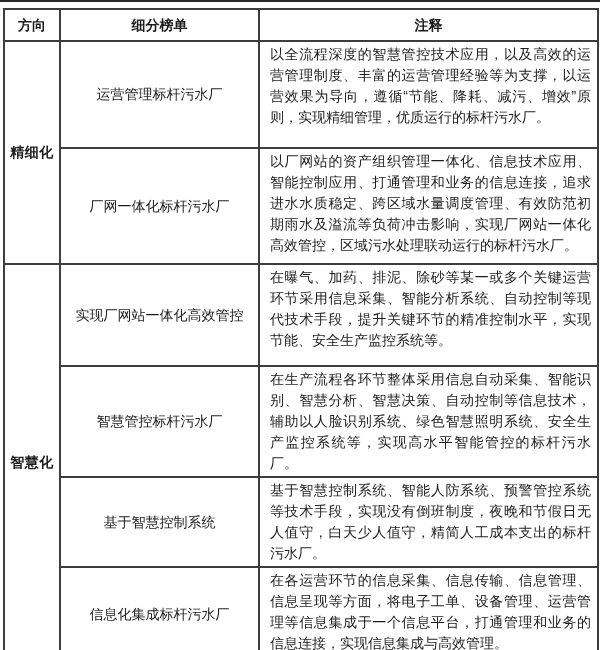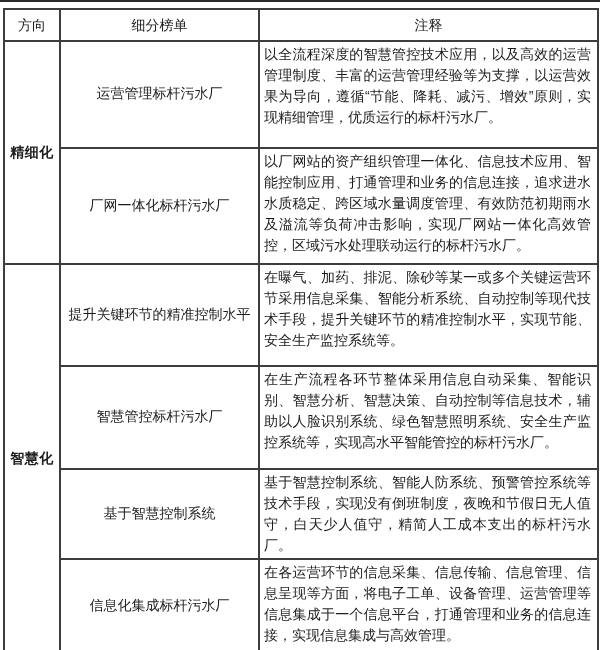--- a/index.html
+++ b/index.html
@@ -43,7 +43,7 @@
 
   th.hdr {
     height: 30px;
-    font-weight: normal;
+    font-weight: bold;
     text-align: center;
     vertical-align: middle;
     padding: 0 2px;

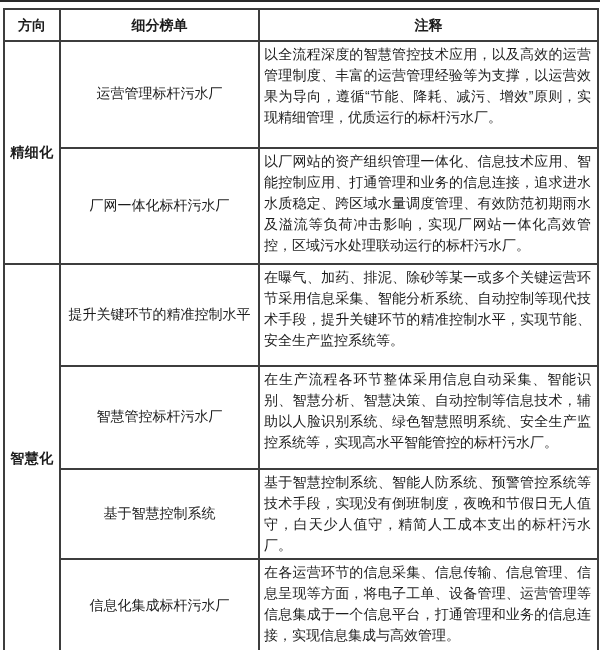--- a/index.html
+++ b/index.html
@@ -64,7 +64,7 @@
   td.note-cell {
     text-align: justify;
     vertical-align: top;
-    padding: 2px 6px 2px 4px;
+    padding: 2px 6px 2px 10px;
   }
   tr.row-1 { height: 107px; }
   tr.row-2 { height: 116px; }

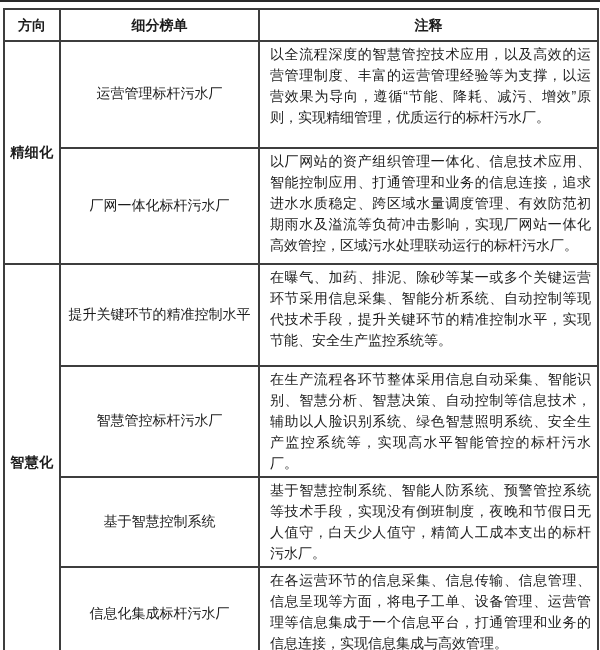--- a/index.html
+++ b/index.html
@@ -59,7 +59,6 @@
     text-align: center;
     vertical-align: middle;
     padding: 0 4px;
-    font-family: Liberation Mono, monospace;
   }
   td.note-cell {
     text-align: justify;

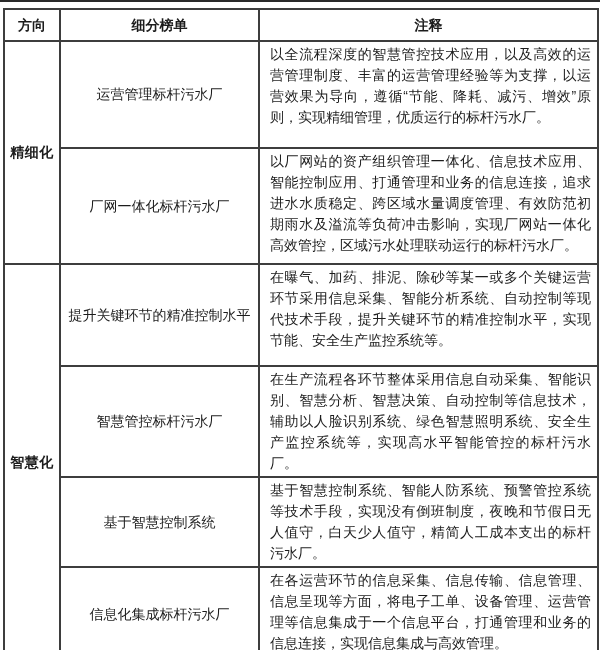--- a/index.html
+++ b/index.html
@@ -102,7 +102,7 @@
     </tr>
     <tr class="row-3">
       <td class="direction-cell" rowspan="4">智慧化</td>
-      <td class="list-cell">提升关键环节的精准控制水平</td>
+      <td class="list-cell">实现厂网站一体化高效管控</td>
       <td class="note-cell">在曝气、加药、排泥、除砂等某一或多个关键运营环节采用信息采集、智能分析系统、自动控制等现代技术手段，提升关键环节的精准控制水平，实现节能、安全生产监控系统等。</td>
     </tr>
     <tr class="row-4">

